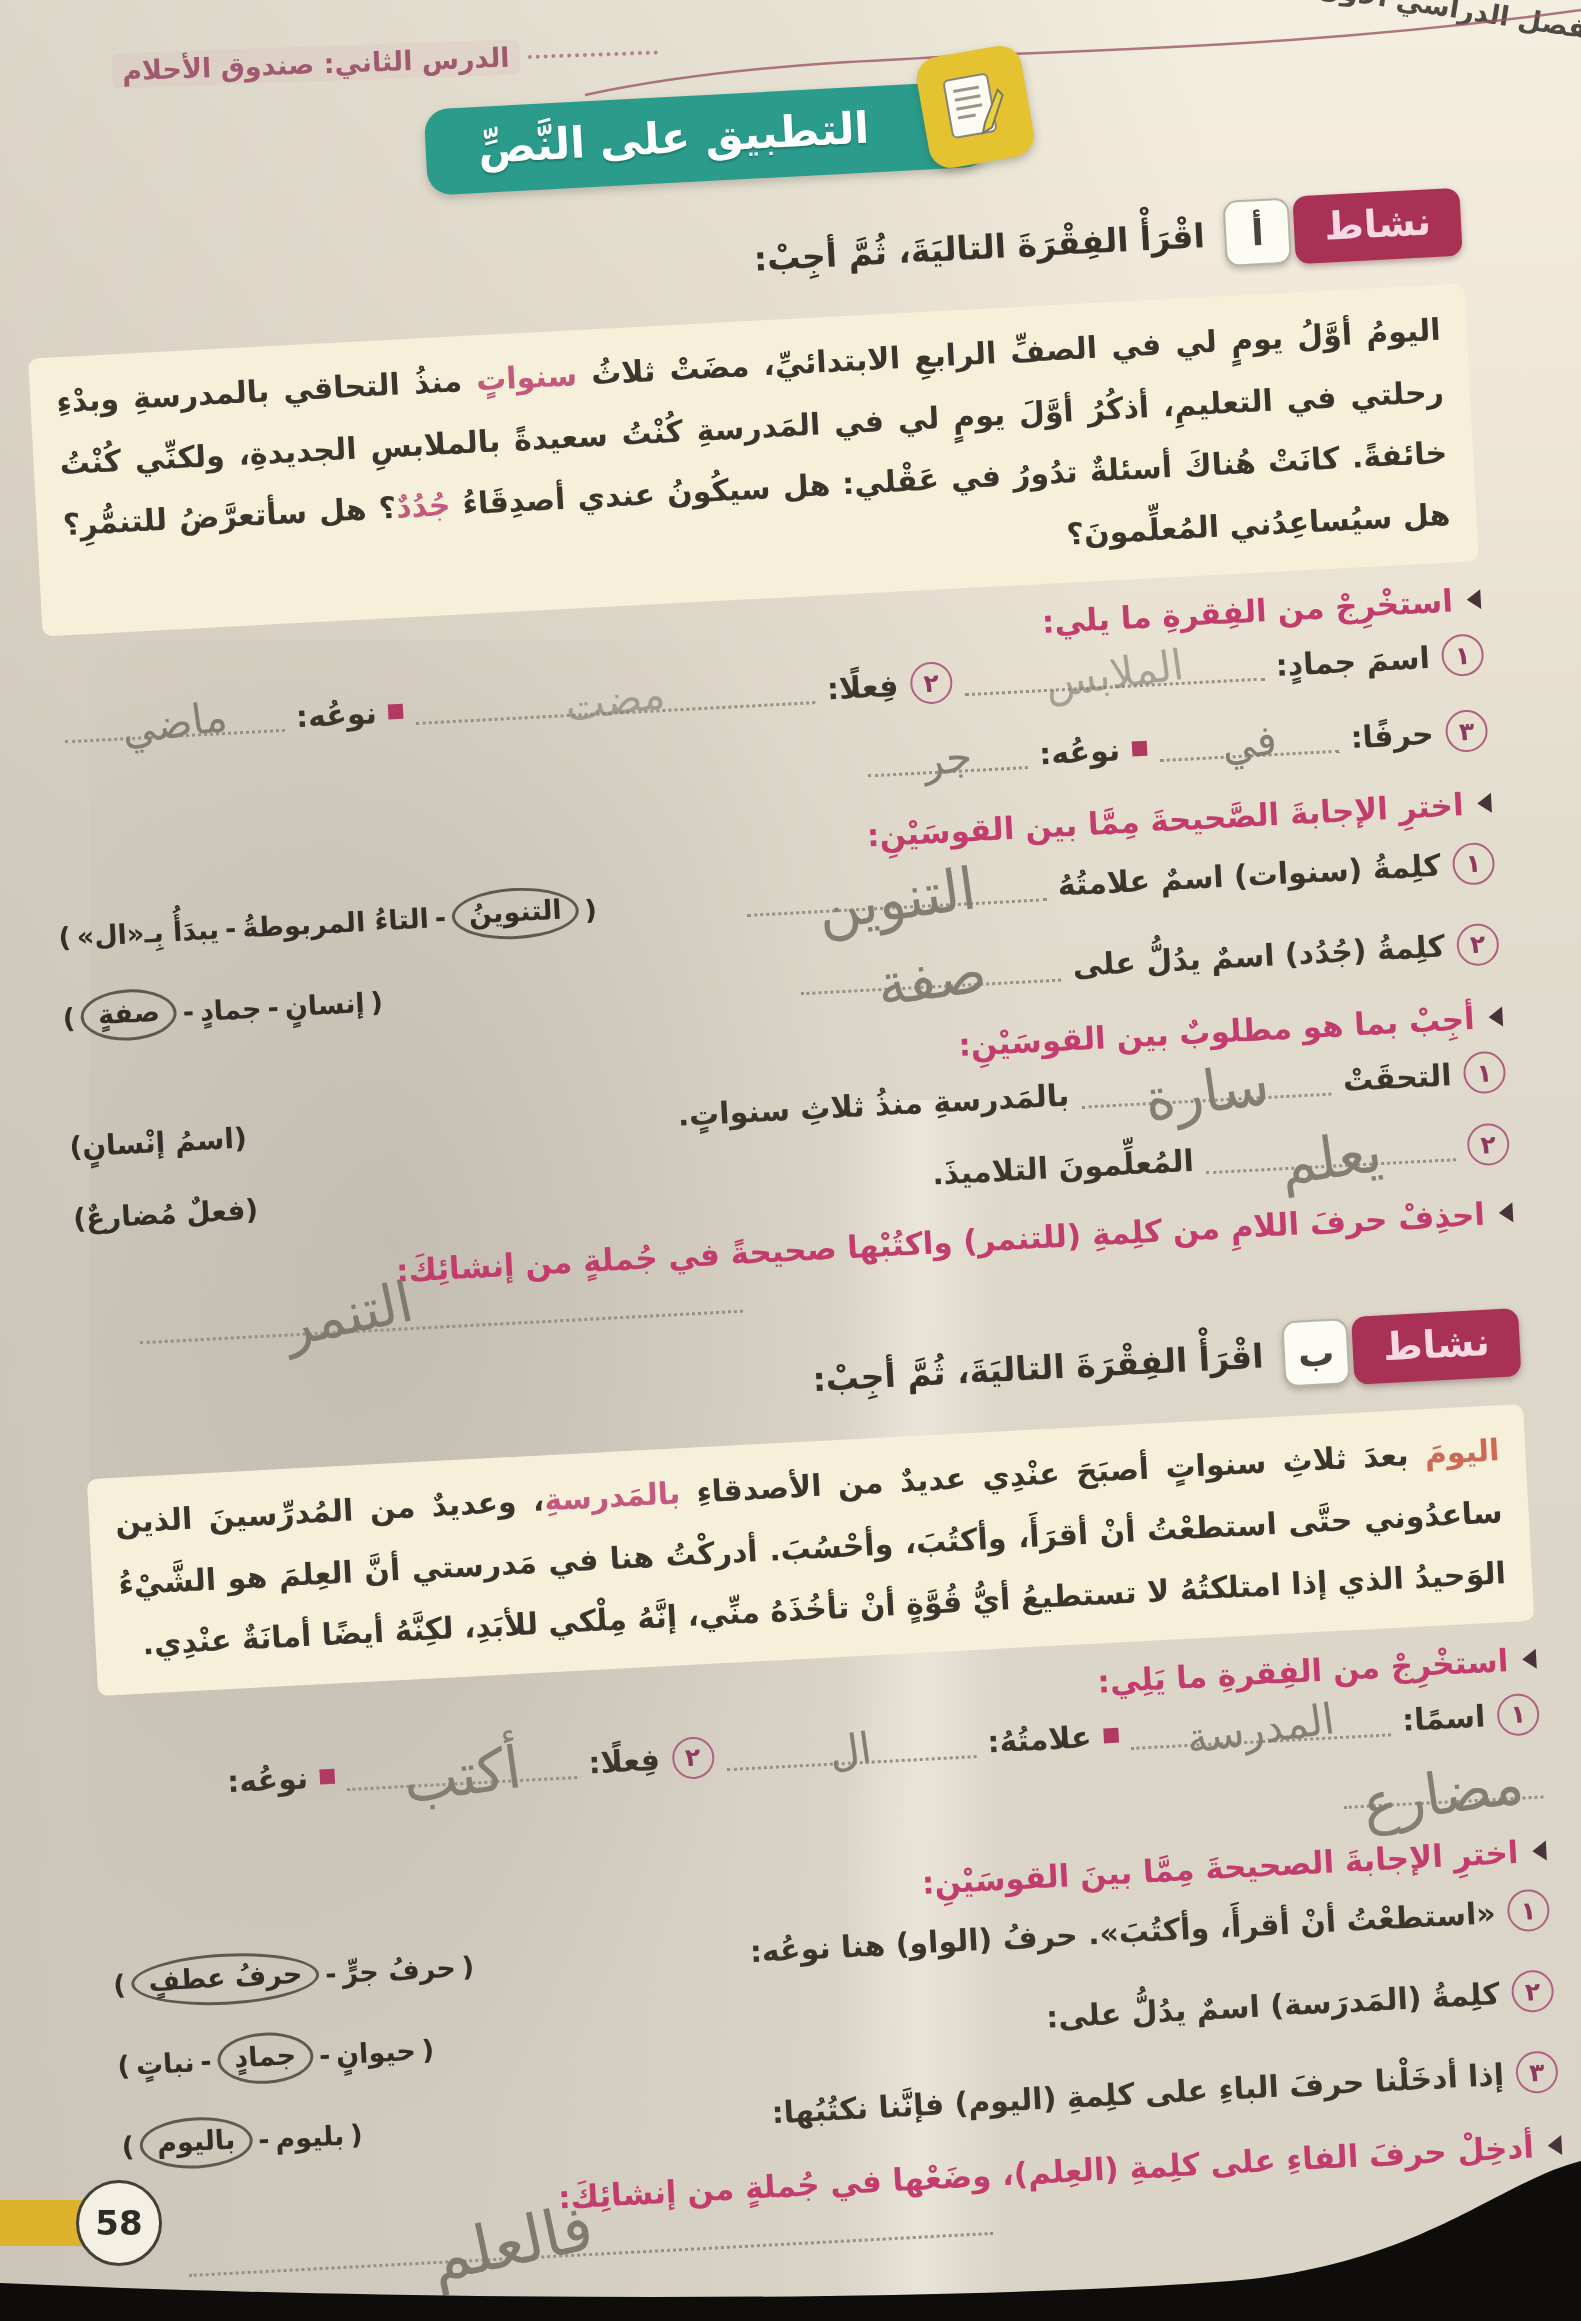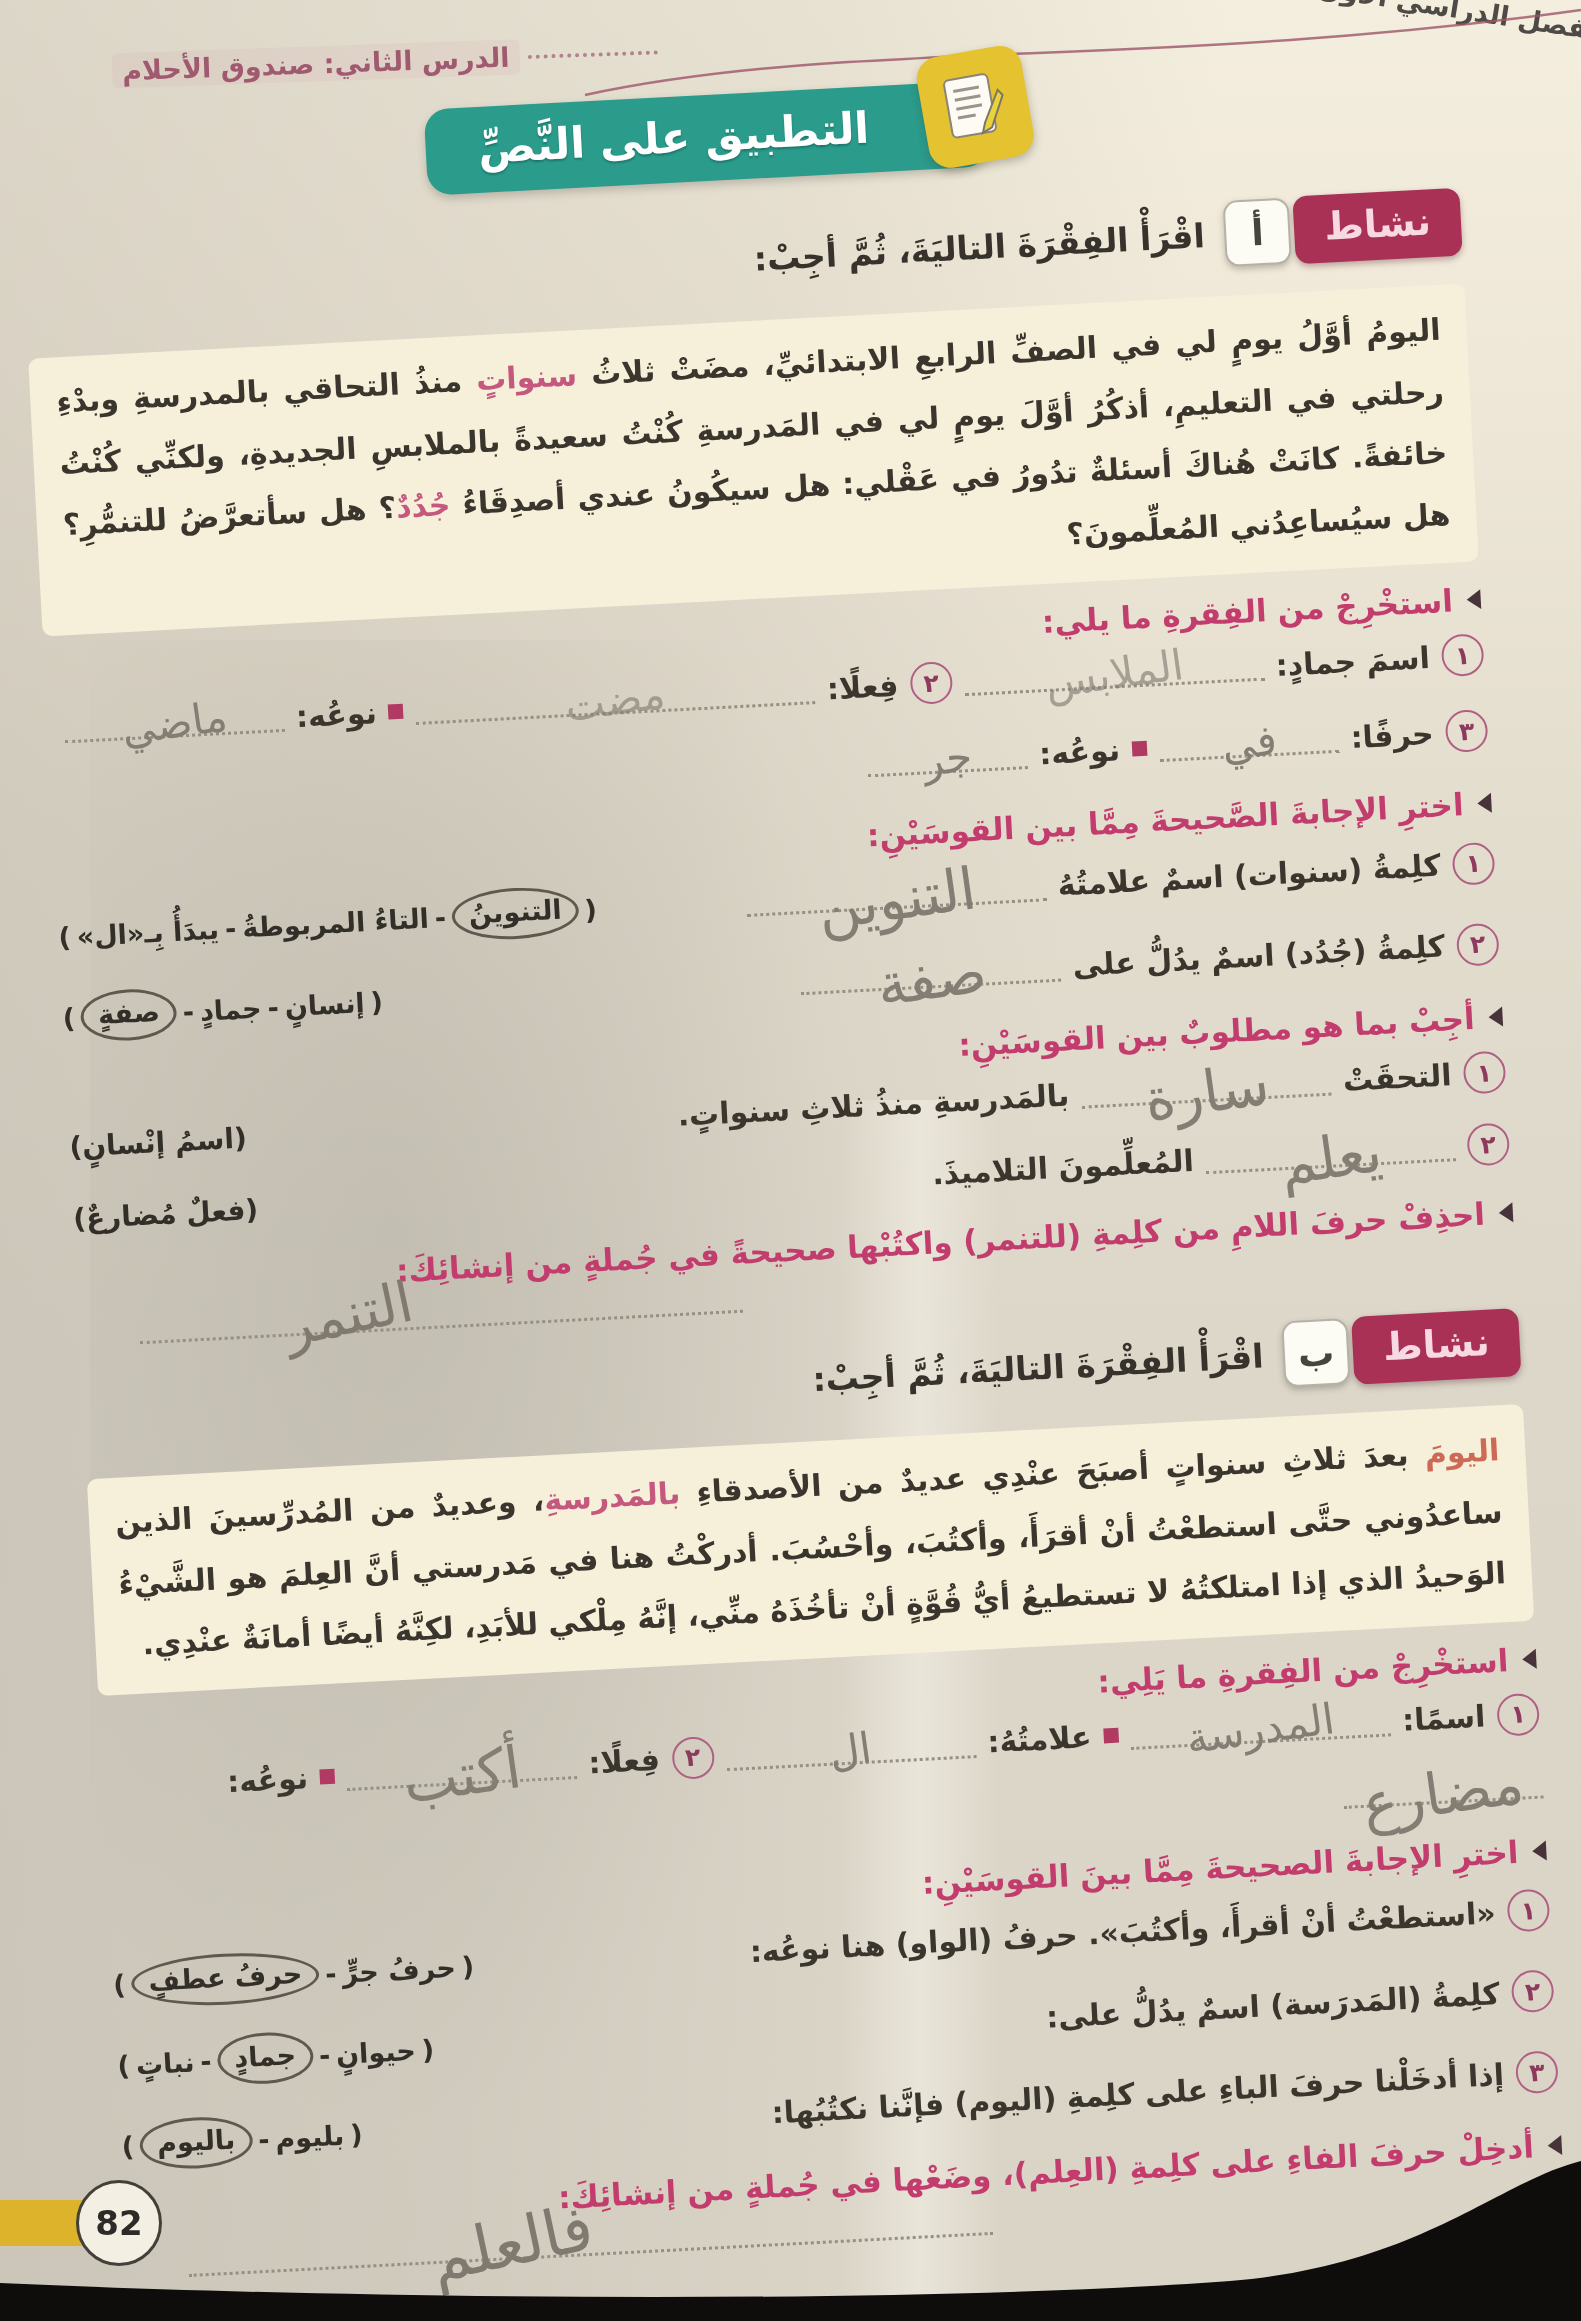--- a/index.html
+++ b/index.html
@@ -351,7 +351,7 @@
 </div>
 
 <div class="pg-band"></div>
-<div class="pg-circle">82</div>
+<div class="pg-circle">58</div>
 
 <svg class="bottom-black" width="1581" height="210" viewBox="0 0 1581 210">
   <path d="M0,172 C 350,188 900,194 1230,170 C 1420,154 1495,72 1581,50 L1581,210 L0,210 Z" fill="#0e0d0b"></path>

